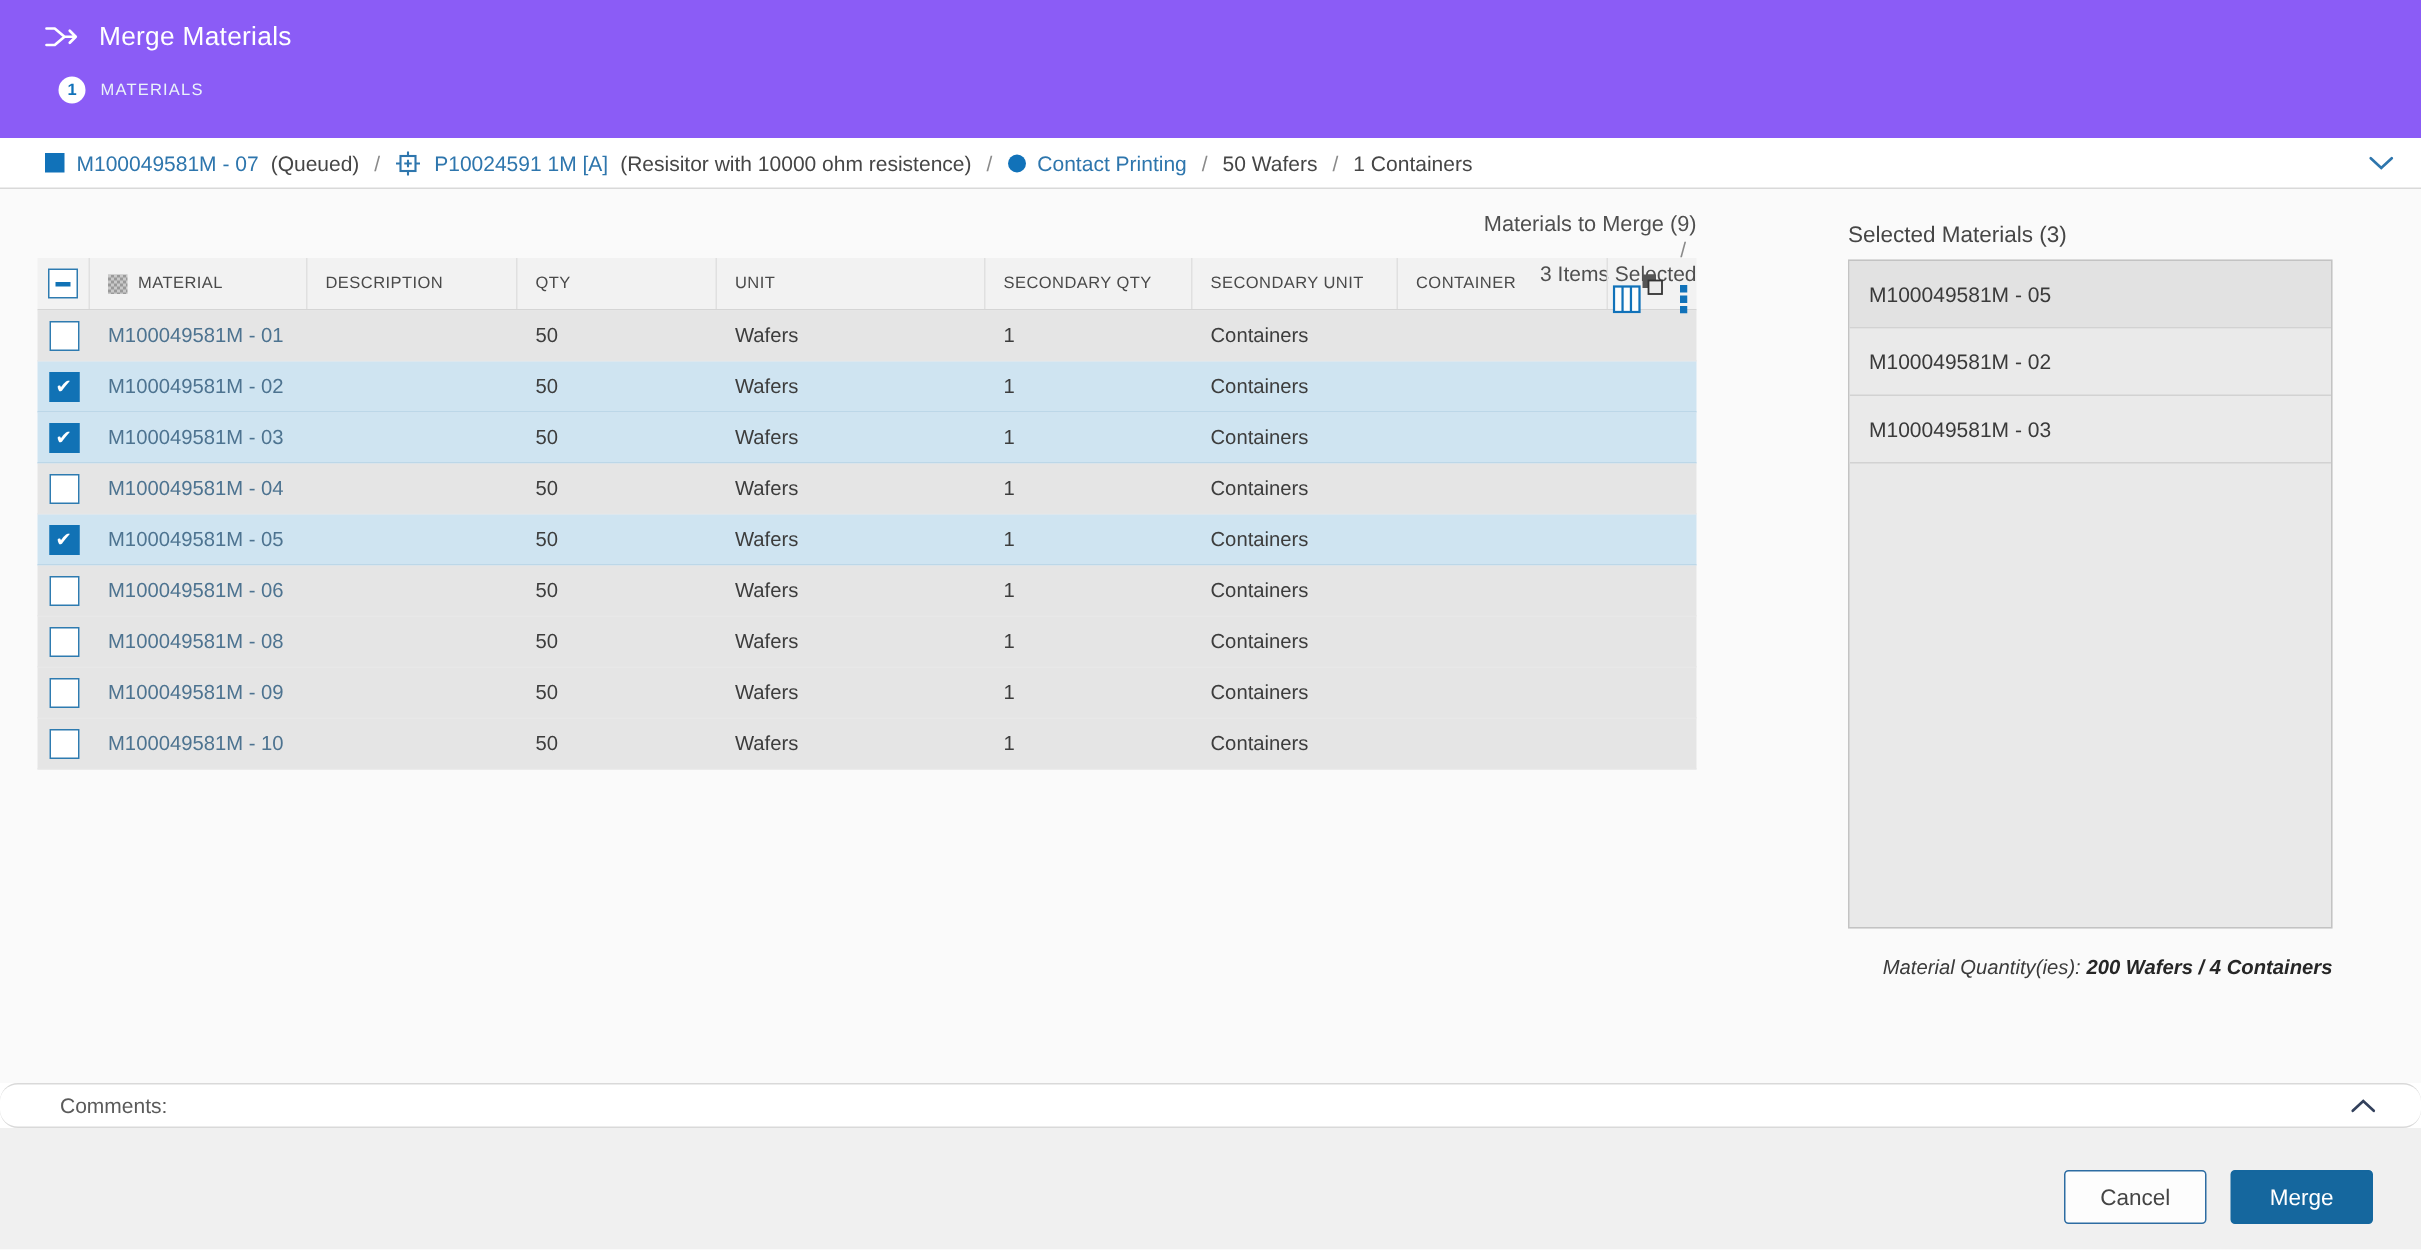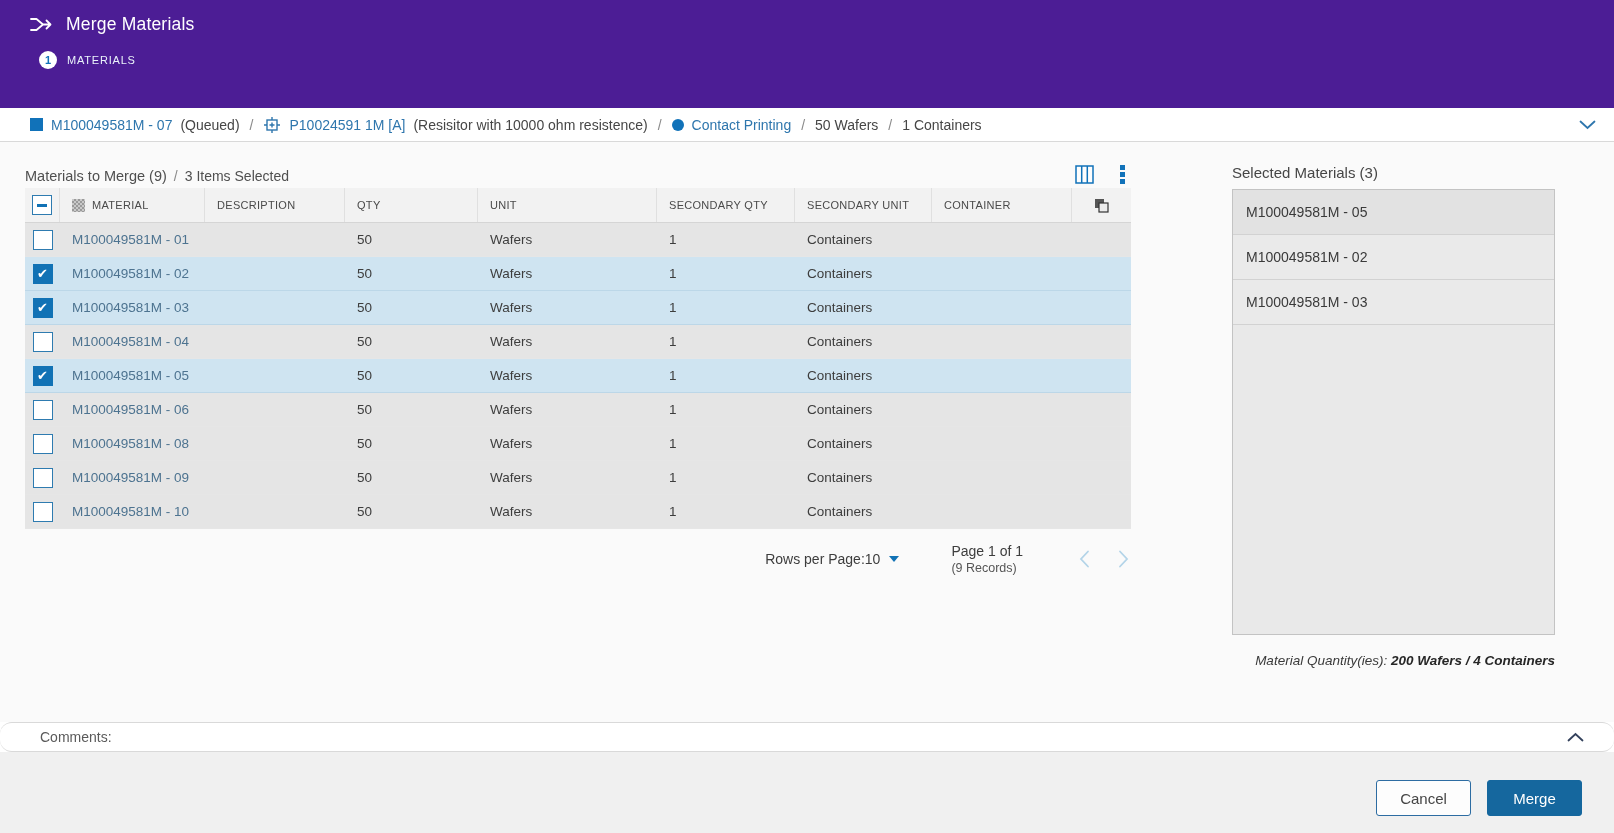--- a/index.html
+++ b/index.html
@@ -8,7 +8,7 @@
   .page { width:1614px; height:833px; display:flex; flex-direction:column; }
 
   
-  .topbar { height:108px; background:#4c1d95; color:#fff; flex:0 0 auto; padding:14px 0 0 30px; }
+  .topbar { height:92px; background:#8b5cf6; color:#fff; flex:0 0 auto; padding:14px 0 0 30px; }
   .topbar-title-row { display:flex; align-items:center; gap:12px; }
   .topbar-title { font-size:17.5px; font-weight:400; letter-spacing:.2px; }
   .step-row { display:flex; align-items:center; gap:10px; margin:16px 0 0 9px; }

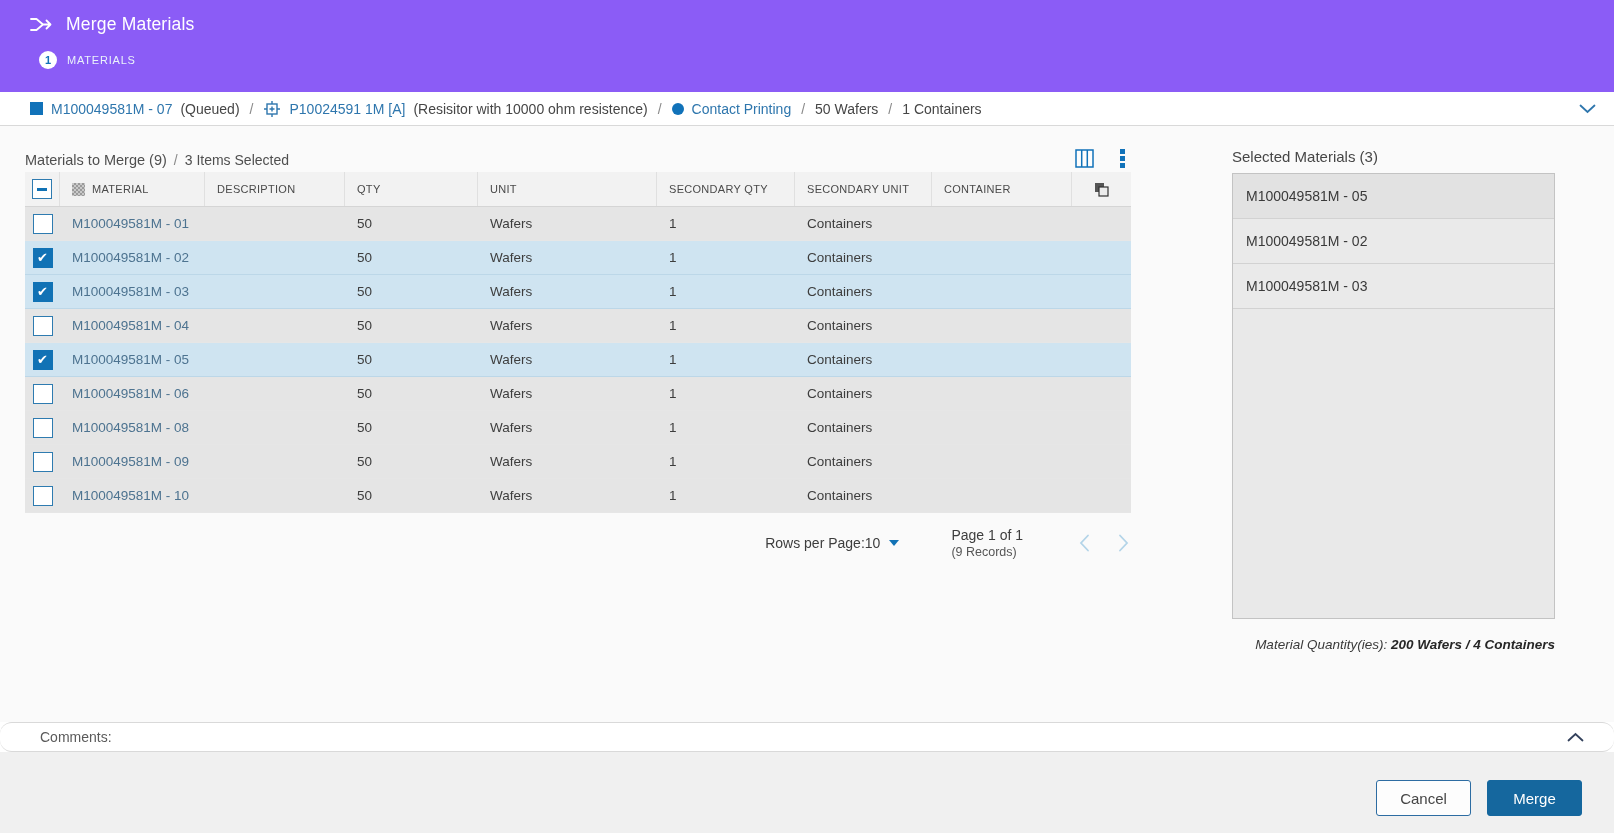--- a/index.html
+++ b/index.html
@@ -43,7 +43,7 @@
     font-size:13.5px; font-style:italic; color:#555; font-family:inherit; }
   .search-box input::placeholder { color:#9a9a9a; font-style:italic; }
 
-  .title-row { display:flex; align-items:flex-end; margin-top:16px; height:26px; }
+  .title-row { display:flex; align-items:flex-end; margin-top:16px; height:26px;flex-direction:column; }
   .grid-title { font-size:14.5px; color:#4f4f4f; }
   .grid-sep { color:#8a8a8a; margin:0 7px; font-size:14px; }
   .grid-selinfo { font-size:14px; color:#4f4f4f; }

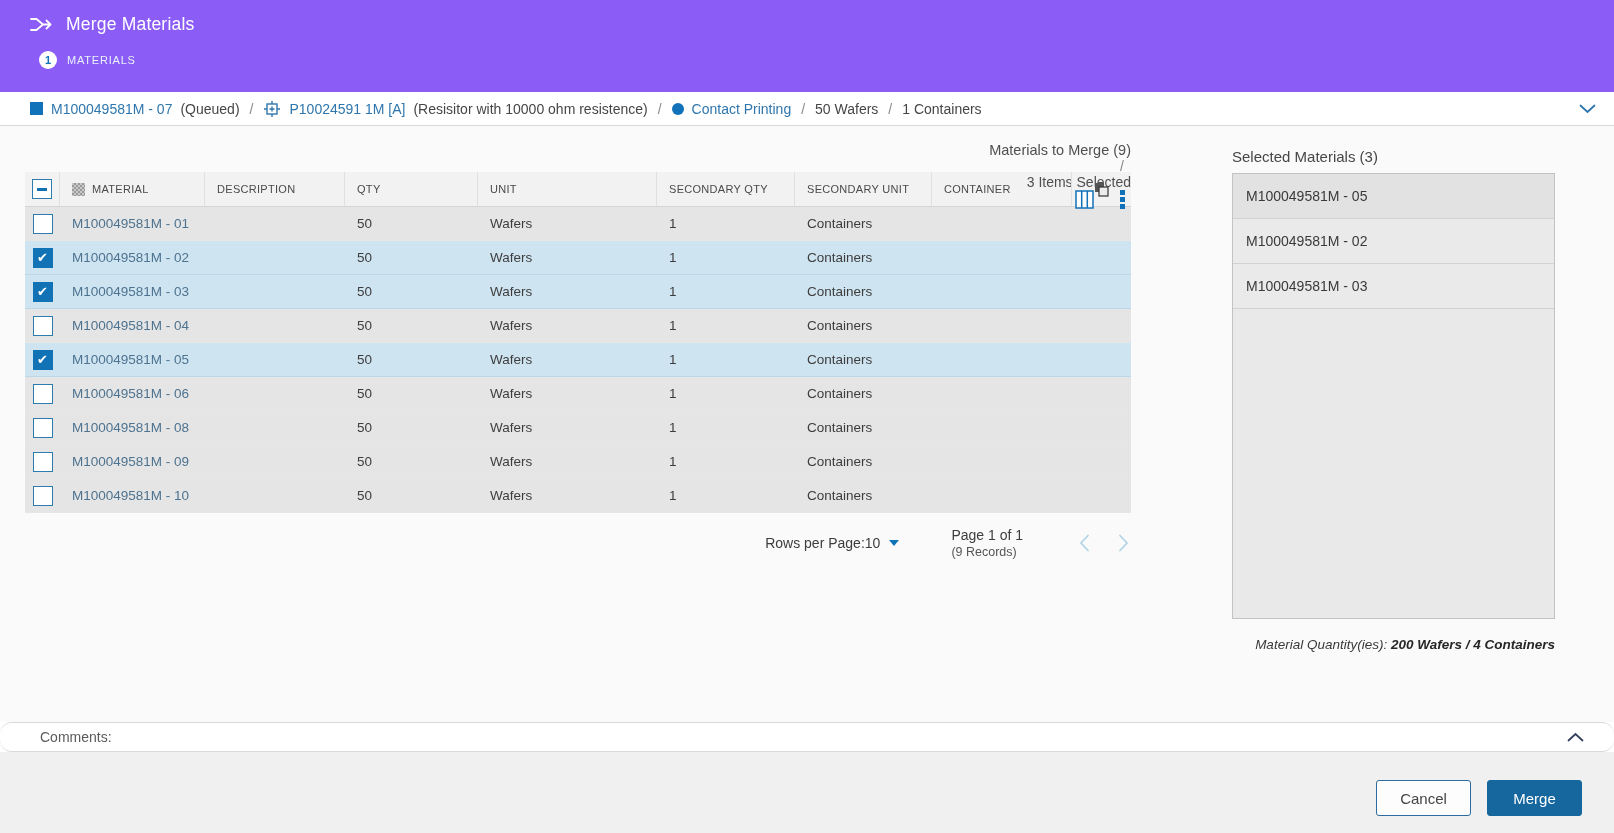--- a/index.html
+++ b/index.html
@@ -337,29 +337,6 @@
 </div>
         </div>
 
-        <div class="pager">
-          <span class="rpp">
-            <span>Rows per Page:</span>
-              <span>10</span>
-            <span class="caret-down"></span>
-          </span>
-          <span class="page-info">
-            <div class="l1">Page 1 of 1</div>
-            <div class="l2">(9 Records)</div>
-          </span>
-          <span class="pager-nav">
-            <span class="nav-btn">
-              <svg width="11" height="18" viewBox="0 0 11 18" fill="none">
-                <path d="M9 1.5 L2 9 L9 16.5" stroke="#b3d4e8" stroke-width="1.8" stroke-linecap="round"></path>
-              </svg>
-            </span>
-            <span class="nav-btn">
-              <svg width="11" height="18" viewBox="0 0 11 18" fill="none">
-                <path d="M2 1.5 L9 9 L2 16.5" stroke="#b3d4e8" stroke-width="1.8" stroke-linecap="round"></path>
-              </svg>
-            </span>
-          </span>
-        </div>
       </div>
 
       <div class="right-col">

